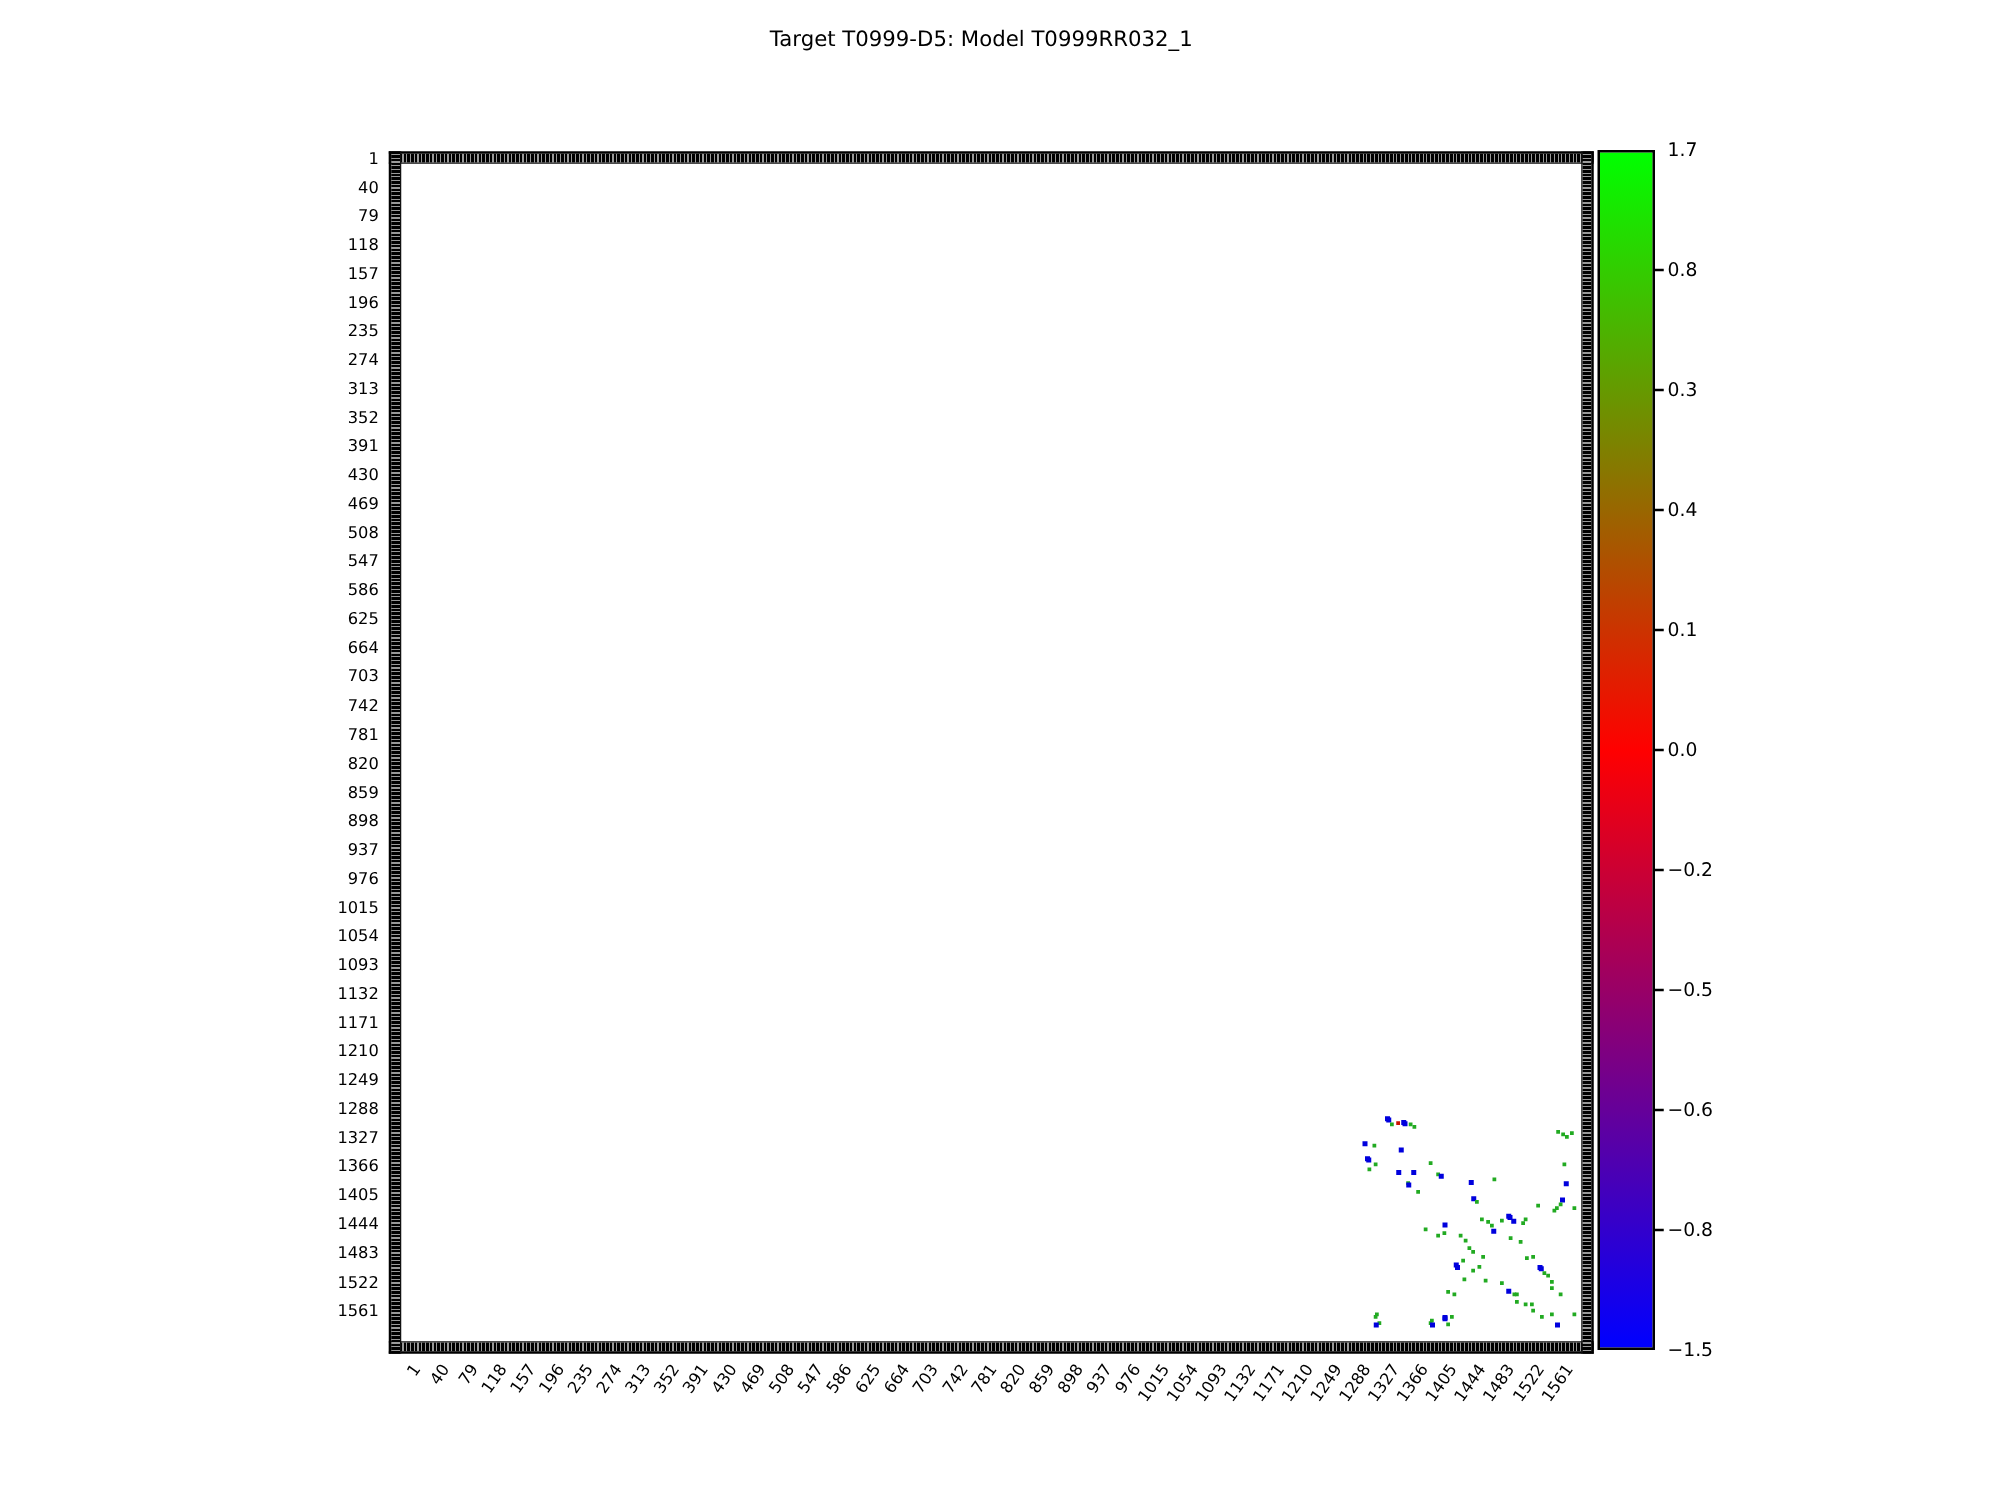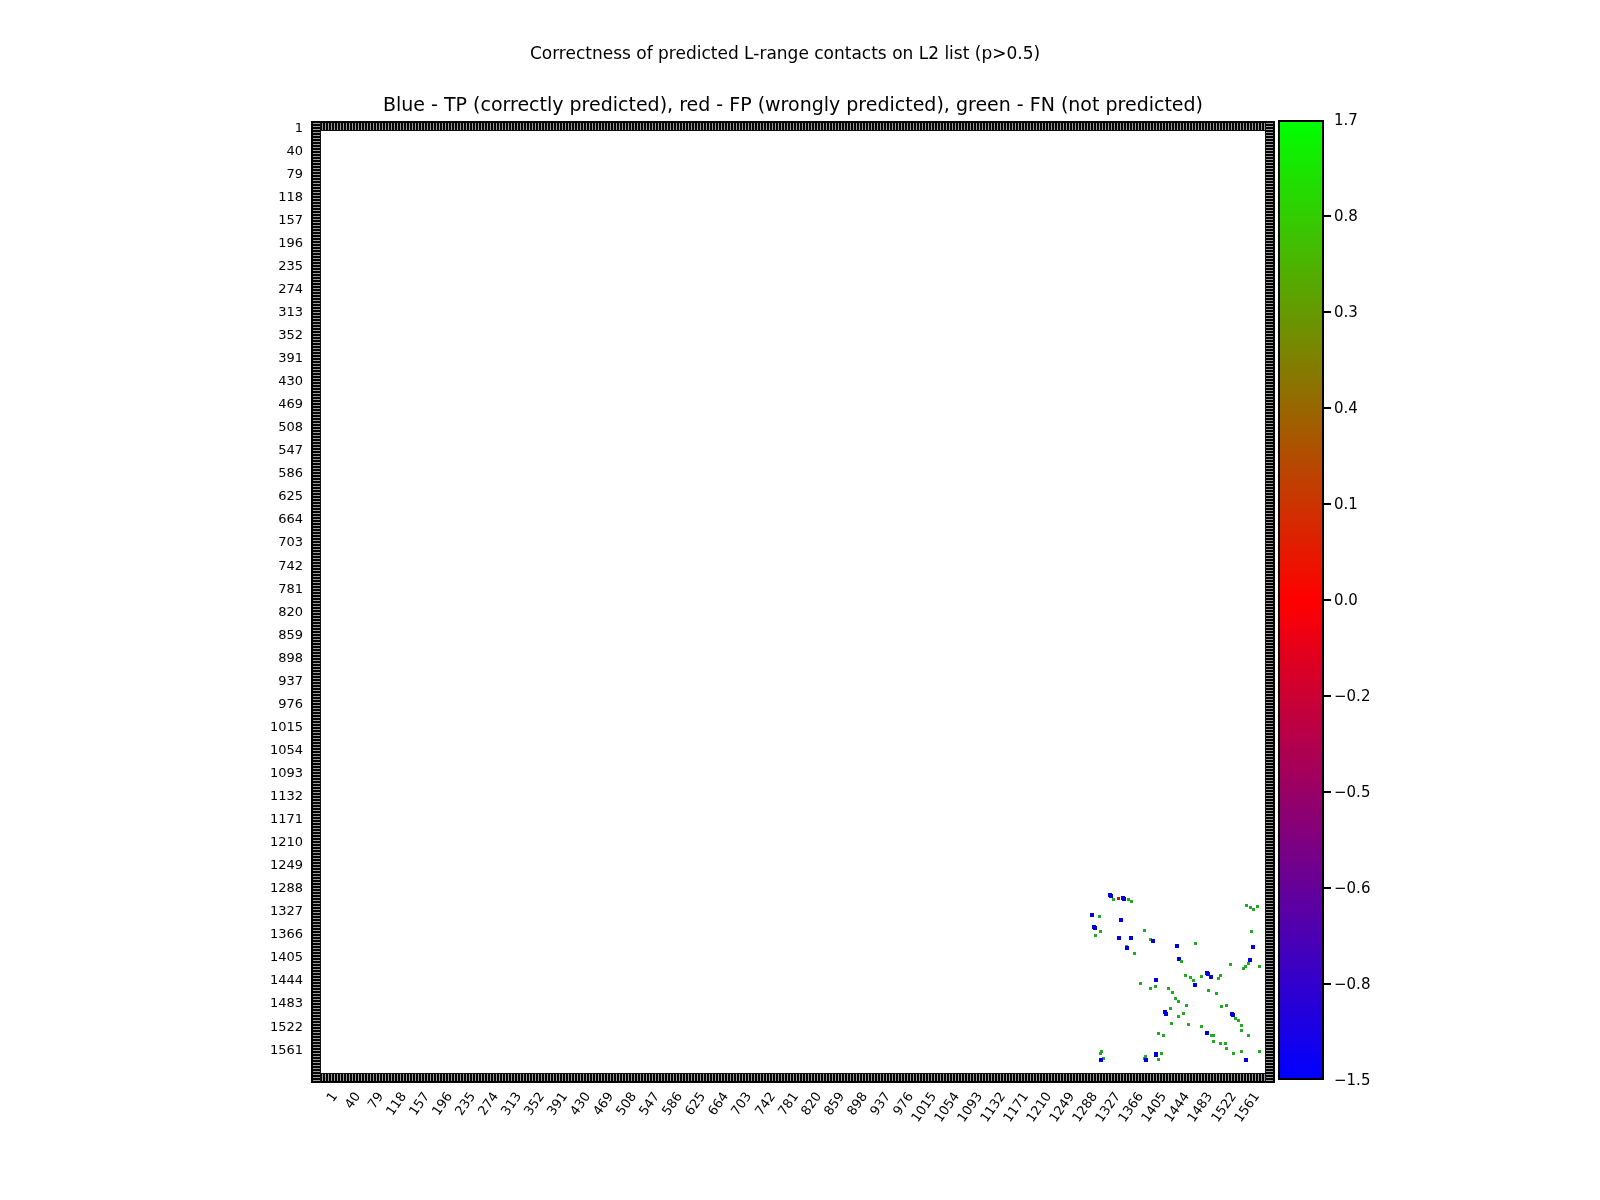--- a/index.html
+++ b/index.html
@@ -58,6 +58,7 @@
 <body>
 
 <div class="fig">
+  <div class="suptitle1">Target T0999-D5: Model T0999RR032_1</div>
   <div class="suptitle2">Correctness of predicted L-range contacts on L2 list (p&gt;0.5)</div>
   <div class="axtitle">Blue - TP (correctly predicted), red - FP (wrongly predicted), green - FN (not predicted)</div>
 

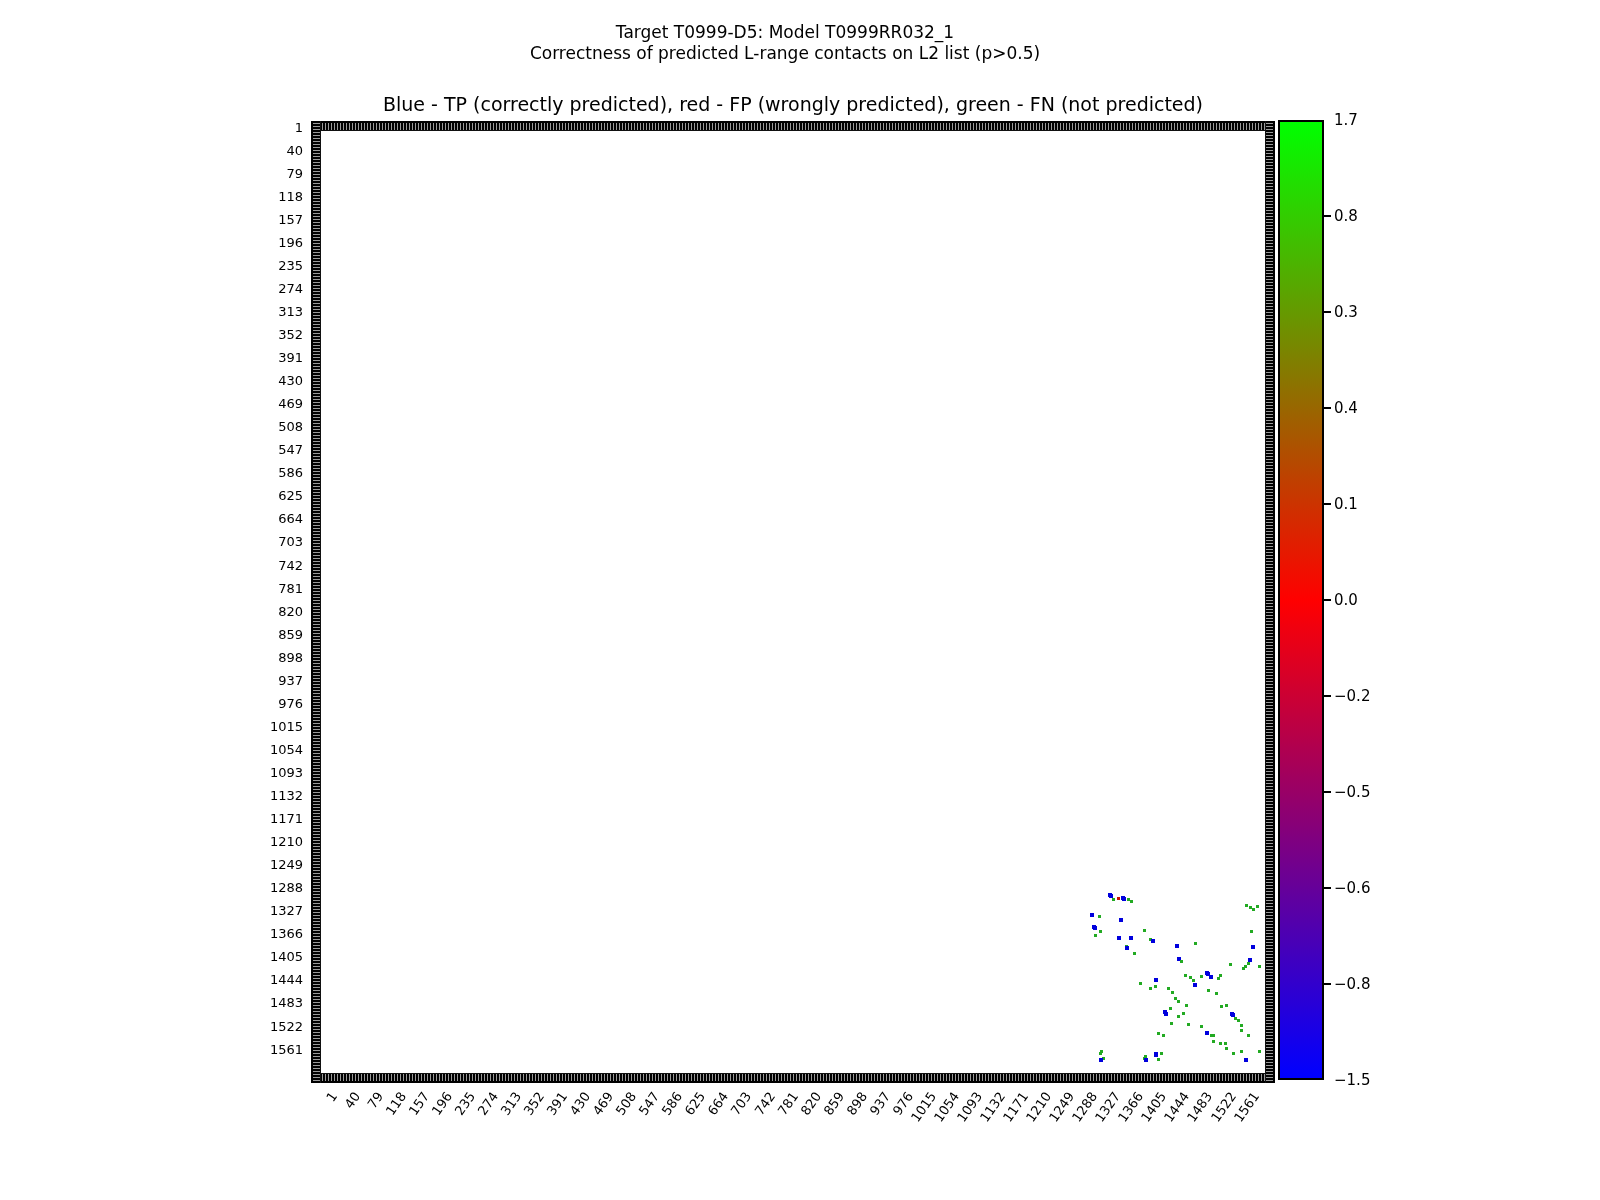--- a/index.html
+++ b/index.html
@@ -59,7 +59,6 @@
 
 <div class="fig">
   <div class="suptitle1">Target T0999-D5: Model T0999RR032_1</div>
-  <div class="suptitle2">Correctness of predicted L-range contacts on L2 list (p&gt;0.5)</div>
   <div class="axtitle">Blue - TP (correctly predicted), red - FP (wrongly predicted), green - FN (not predicted)</div>
 
   <div class="frame top"></div>

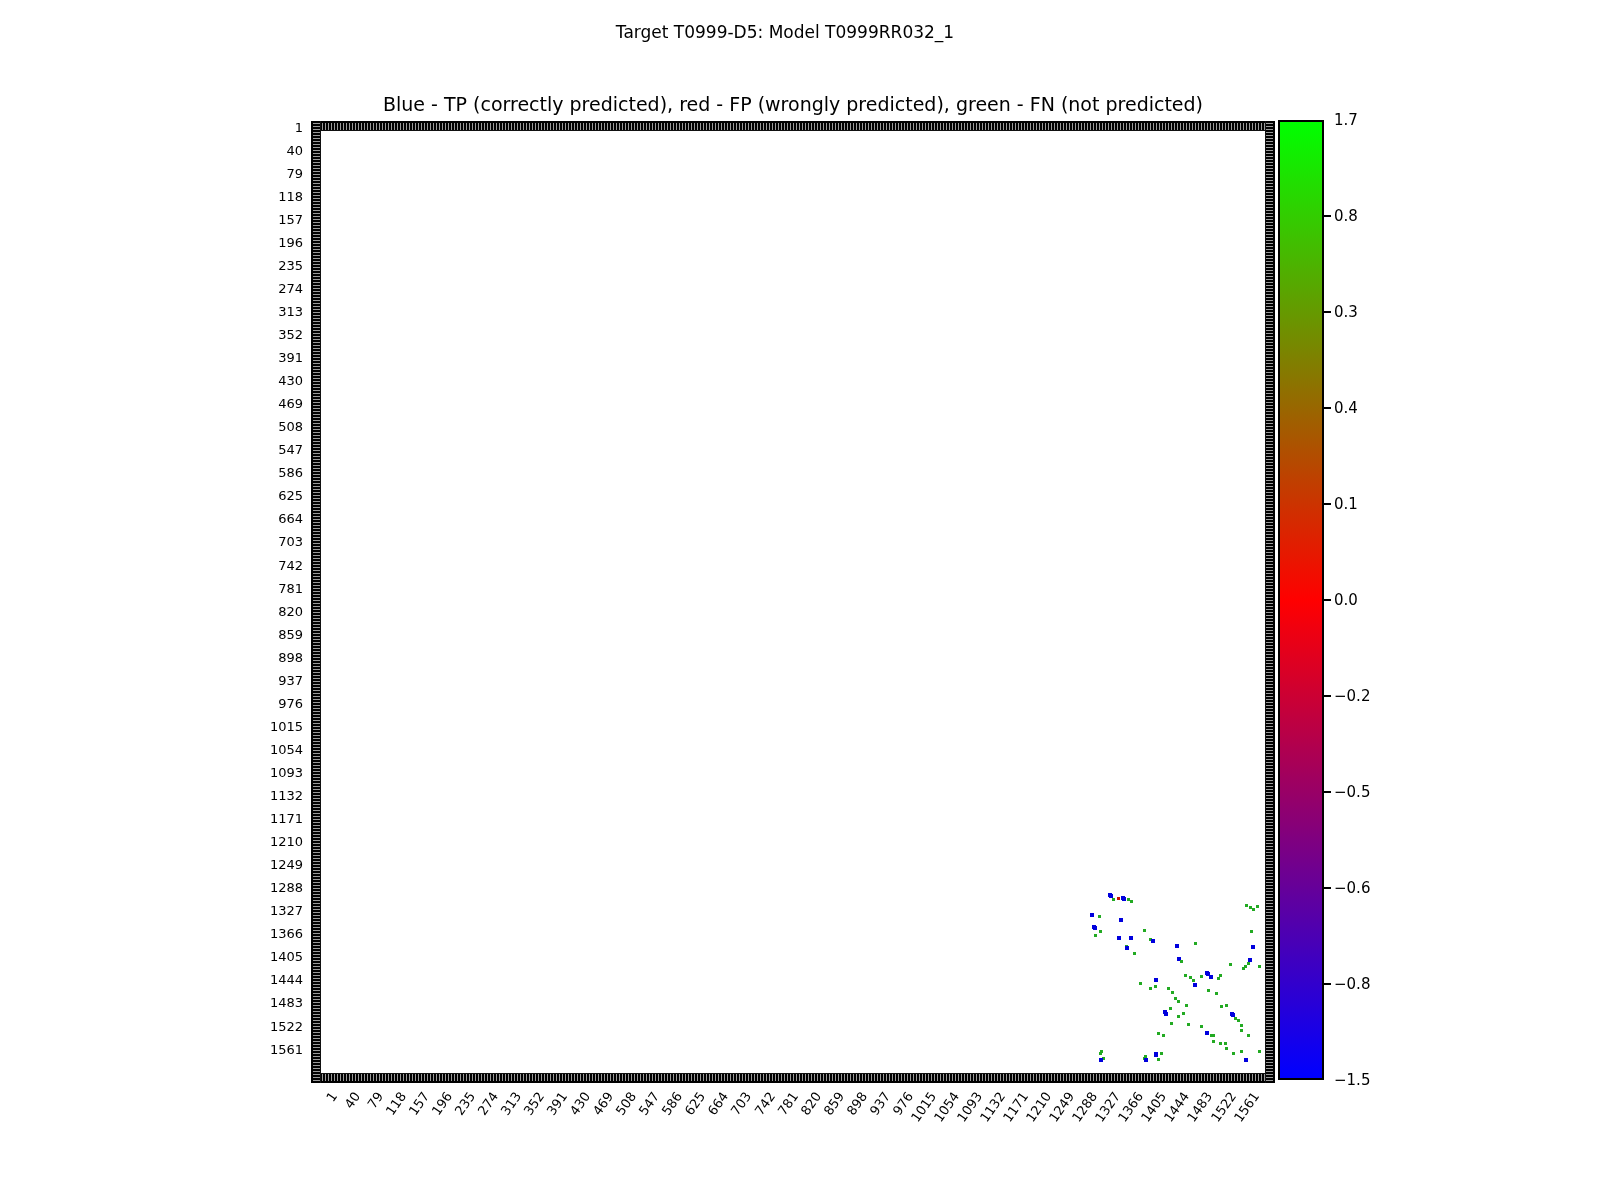--- a/index.html
+++ b/index.html
@@ -59,7 +59,6 @@
 
 <div class="fig">
   <div class="suptitle1">Target T0999-D5: Model T0999RR032_1</div>
-  <div class="axtitle">Blue - TP (correctly predicted), red - FP (wrongly predicted), green - FN (not predicted)</div>
 
   <div class="frame top"></div>
   <div class="frame bottom"></div>

